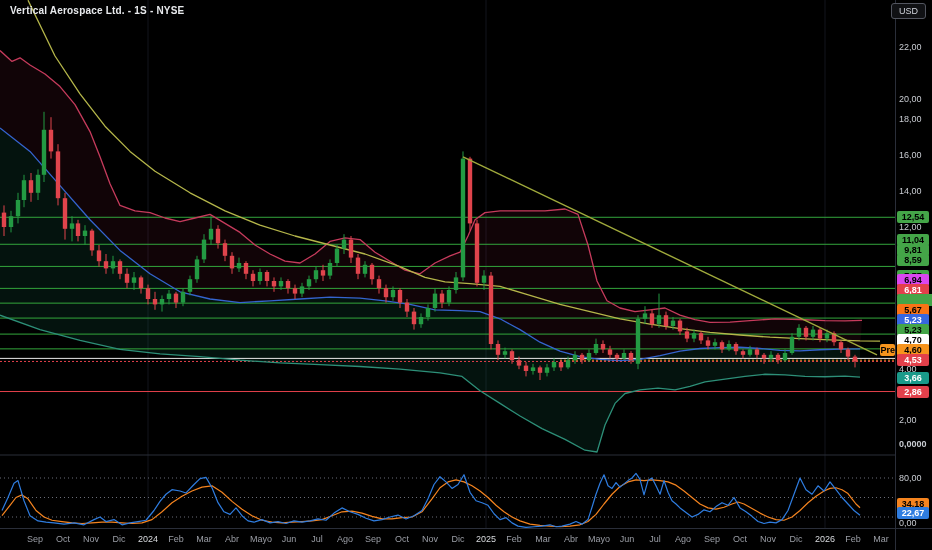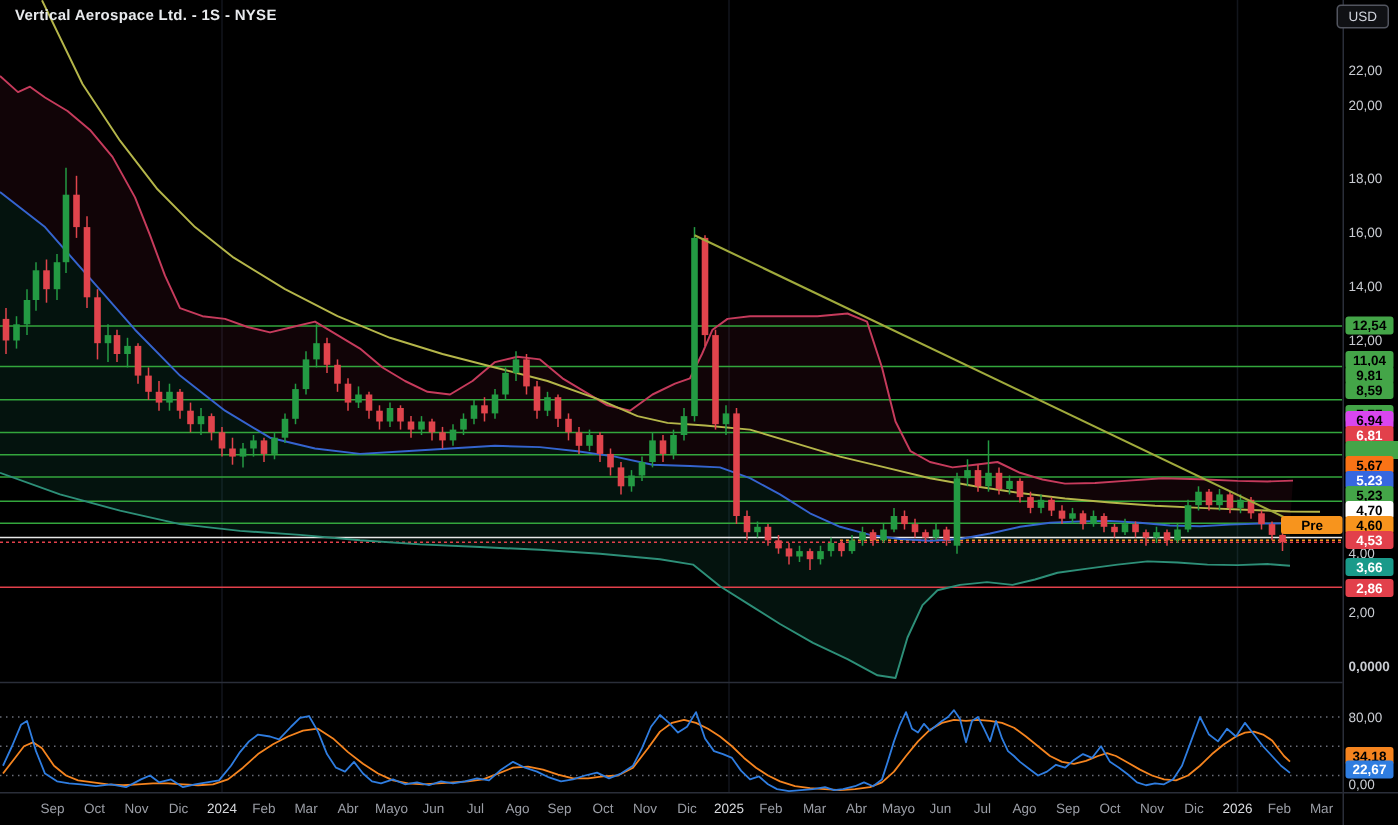--- a/index.html
+++ b/index.html
@@ -318,7 +318,7 @@
   <button id="usd-btn">USD</button>
   <div id="price-axis">
       <div class="axis-label" style="top: 47px;">22,00</div>
-      <div class="axis-label" style="top: 70px;">20,00</div>
+      <div class="axis-label" style="top: 99px;">20,00</div>
       <div class="axis-label" style="top: 119px;">18,00</div>
       <div class="axis-label" style="top: 155px;">16,00</div>
       <div class="axis-label" style="top: 191px;">14,00</div>

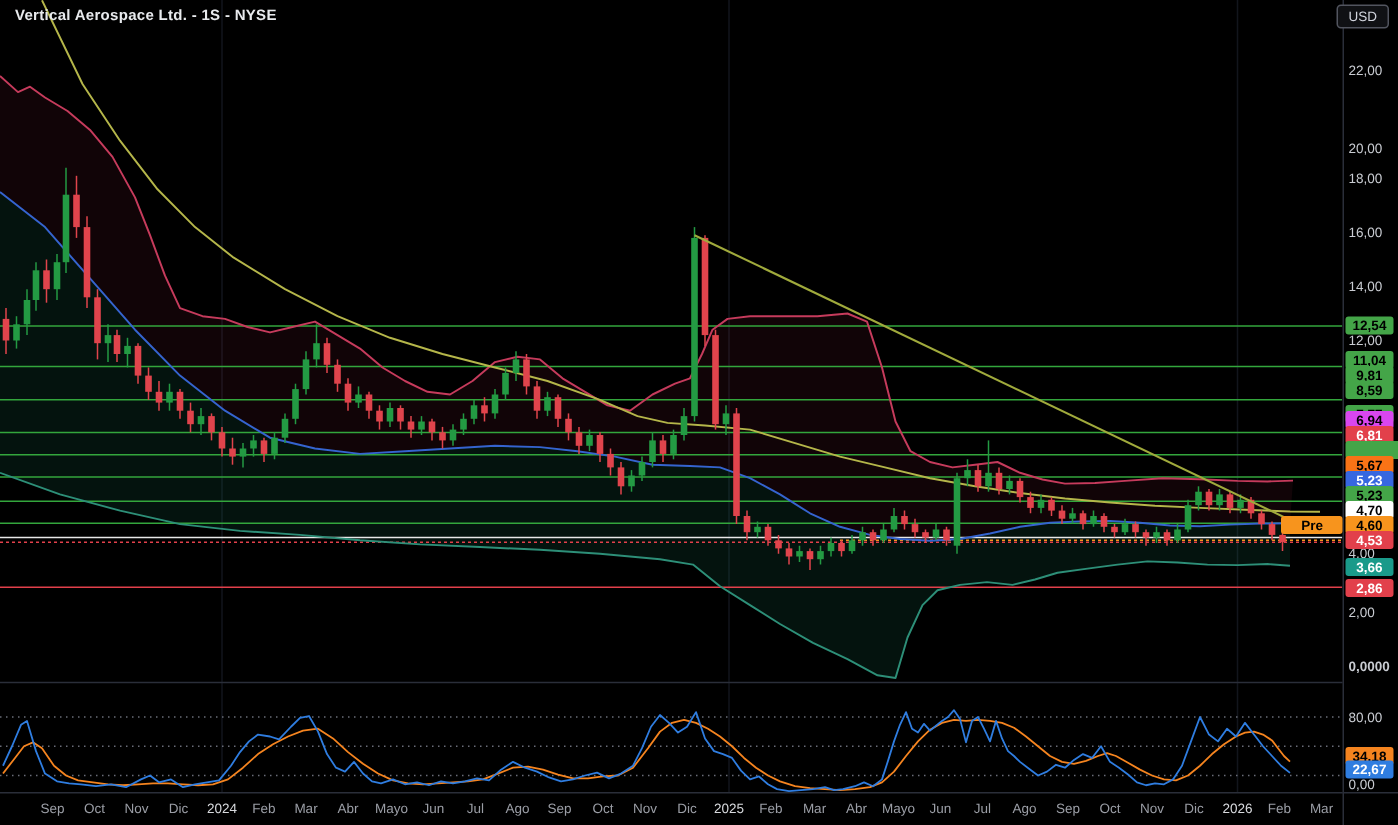--- a/index.html
+++ b/index.html
@@ -17,7 +17,7 @@
   .axis-badge{position:absolute;left:1px;transform:translateY(-50%);font-size:9px;font-weight:bold;
        padding:1px 3px;border-radius:2px;white-space:nowrap;min-width:26px;text-align:center;}
   .pre-tag{position:absolute;right:38px;transform:translateY(-50%);font-size:9px;font-weight:bold;
-       padding:1px 13px;border-radius:2px;z-index:25;}
+       padding:1px 0;border-radius:2px;z-index:25;}
   #time-axis{position:absolute;left:0;top:528px;width:932px;height:22px;background:#000;
        border-top:1px solid #2a2e39;z-index:20;}
   .time-label{position:absolute;top:5px;transform:translateX(-50%);font-size:9px;color:#9b9ea6;}

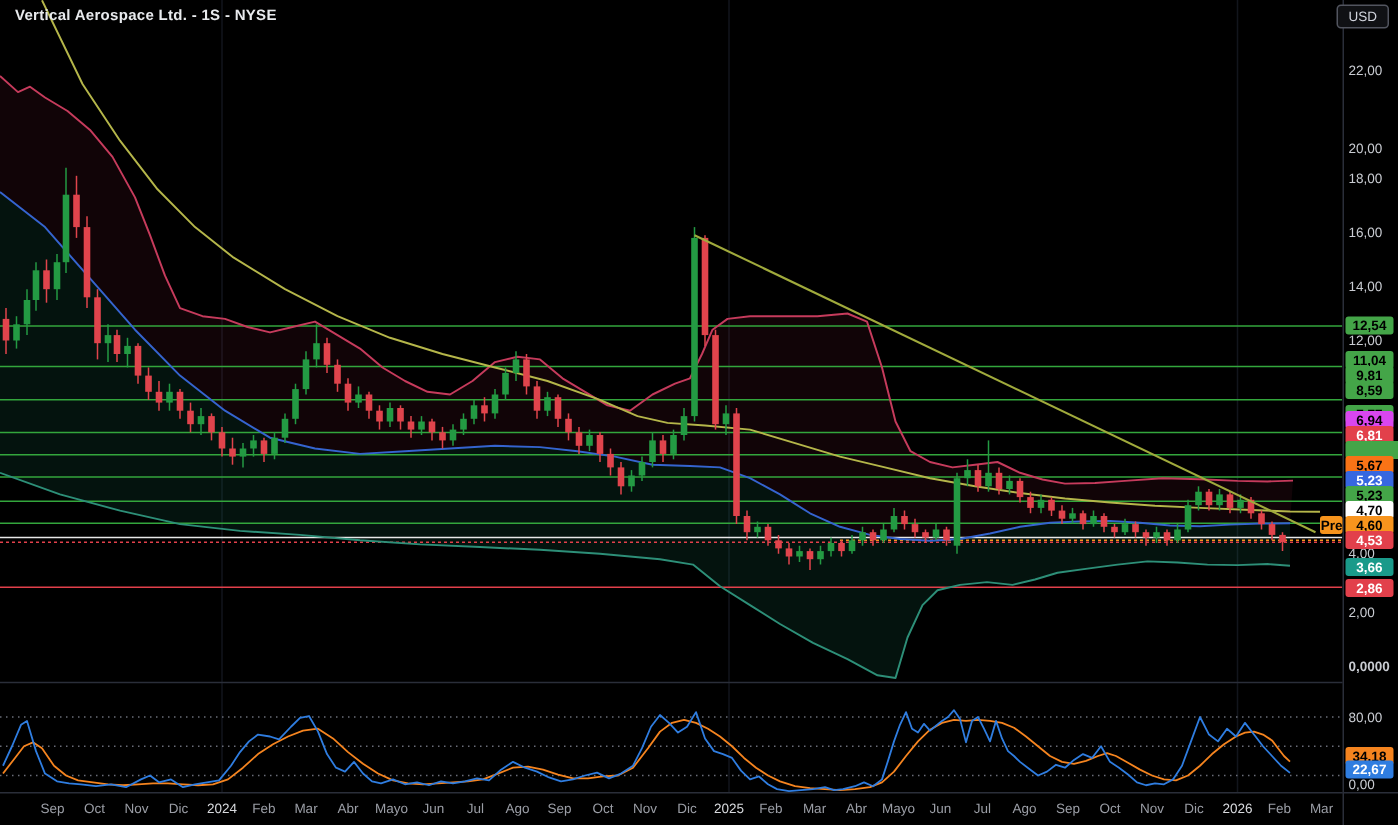--- a/index.html
+++ b/index.html
@@ -324,7 +324,7 @@
       <div class="axis-label" style="top: 191px;">14,00</div>
       <div class="axis-label" style="top: 227px;">12,00</div>
       <div class="axis-label" style="top: 369px;">4,00</div>
-      <div class="axis-label" style="top: 408px;">2,00</div>
+      <div class="axis-label" style="top: 420px;">2,00</div>
       <div class="axis-label" style="top: 444px; font-weight: bold;">0,0000</div>
       <div class="axis-label" style="top: 478px;">80,00</div>
       <div class="axis-label" style="top: 523px;">0,00</div>

